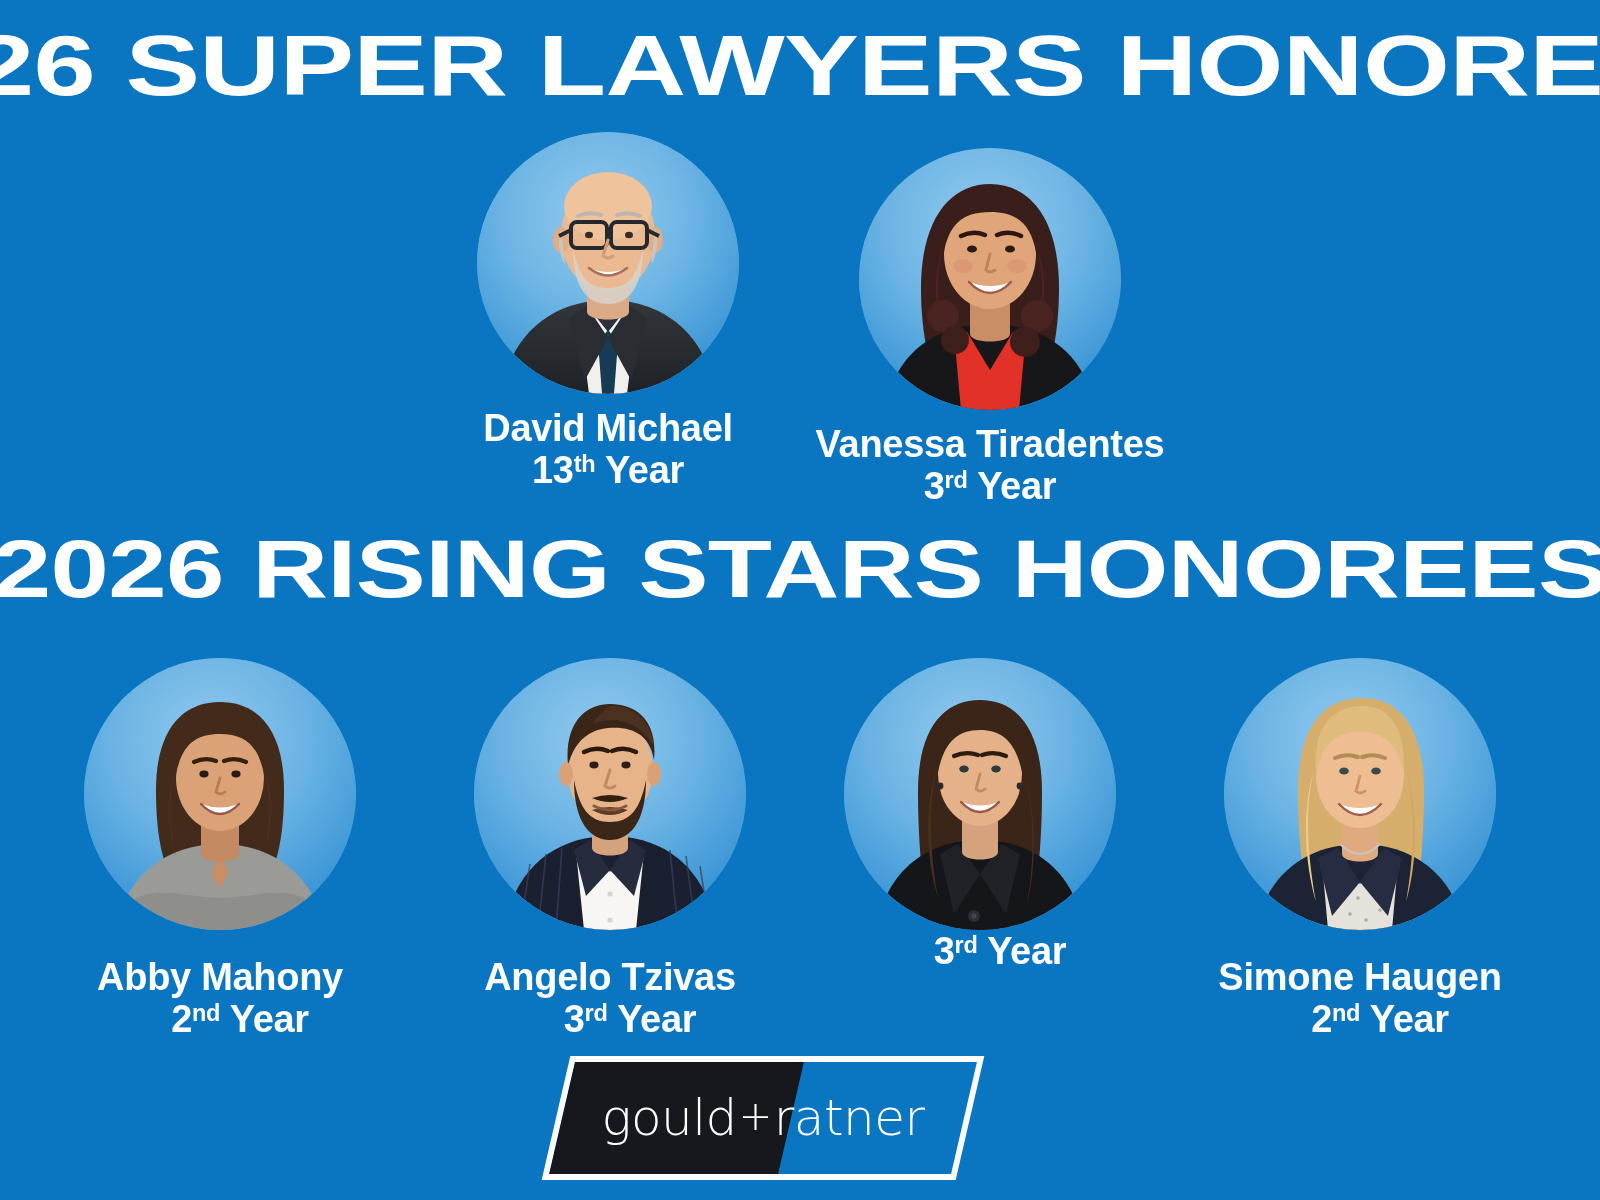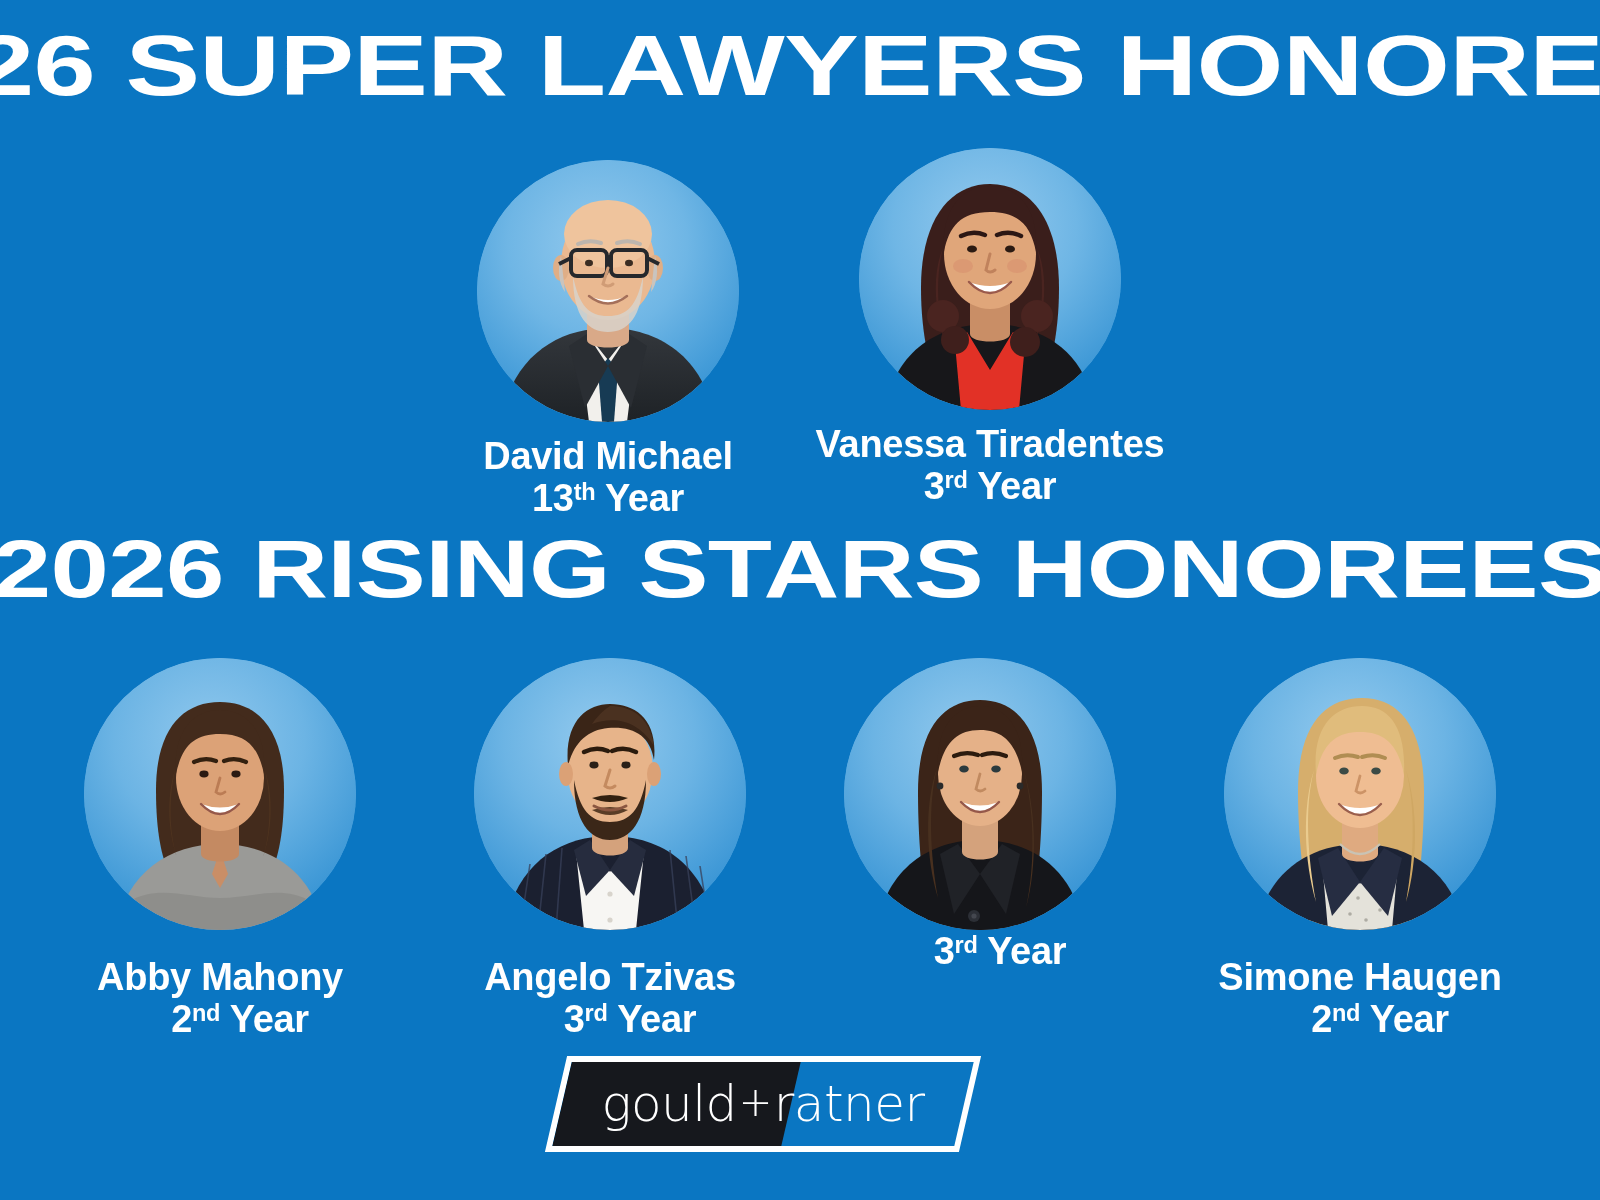--- a/index.html
+++ b/index.html
@@ -148,7 +148,7 @@
 
   <div class="heading" id="heading-super">2026 SUPER LAWYERS HONOREES</div>
 
-  <div class="honoree row-top" style="left:388px; top:160px; width:440px;">
+  <div class="honoree row-top" style="left:388px; top:132px; width:440px;">
     <div class="photo-wrap">
       <svg class="portrait" viewBox="0 0 262 262">
         <defs>

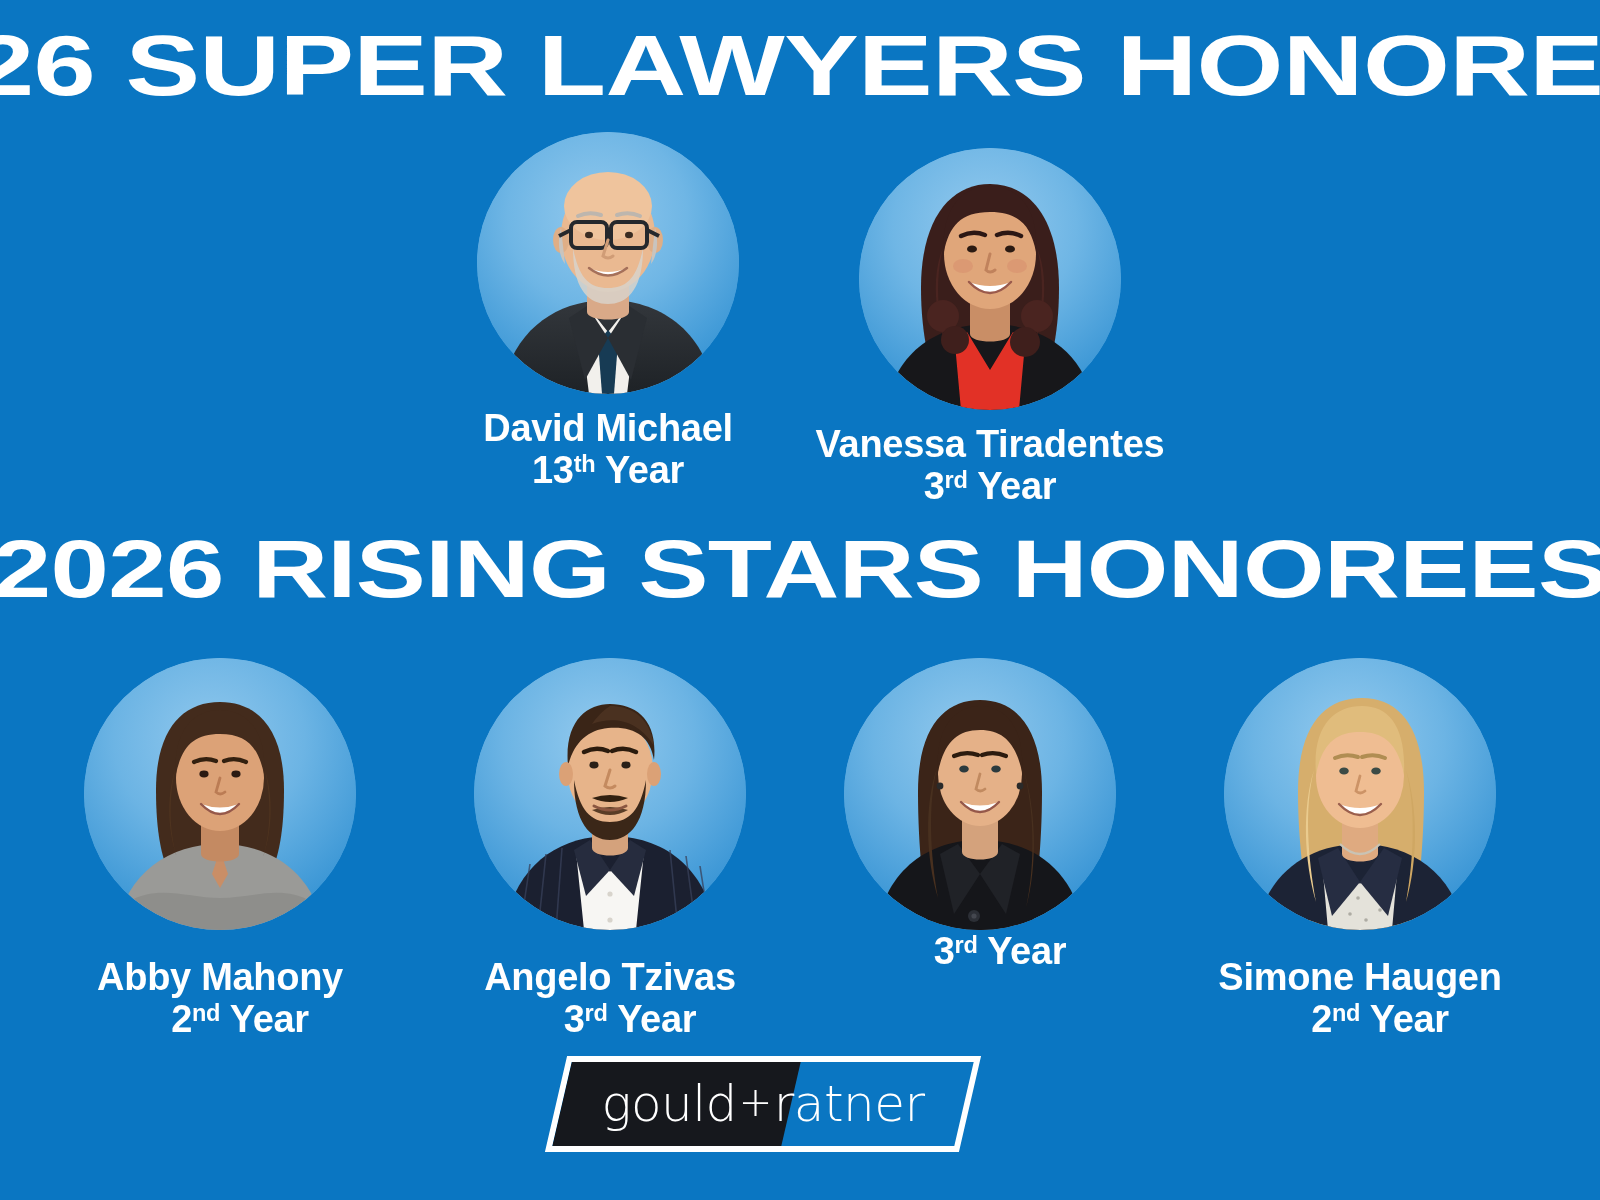--- a/index.html
+++ b/index.html
@@ -102,7 +102,7 @@
     left: 556px;
     top: 1056px;
     width: 414px;
-    height: 96px;
+    height: 124px;
   }
   .logo-outer {
     position: absolute;

